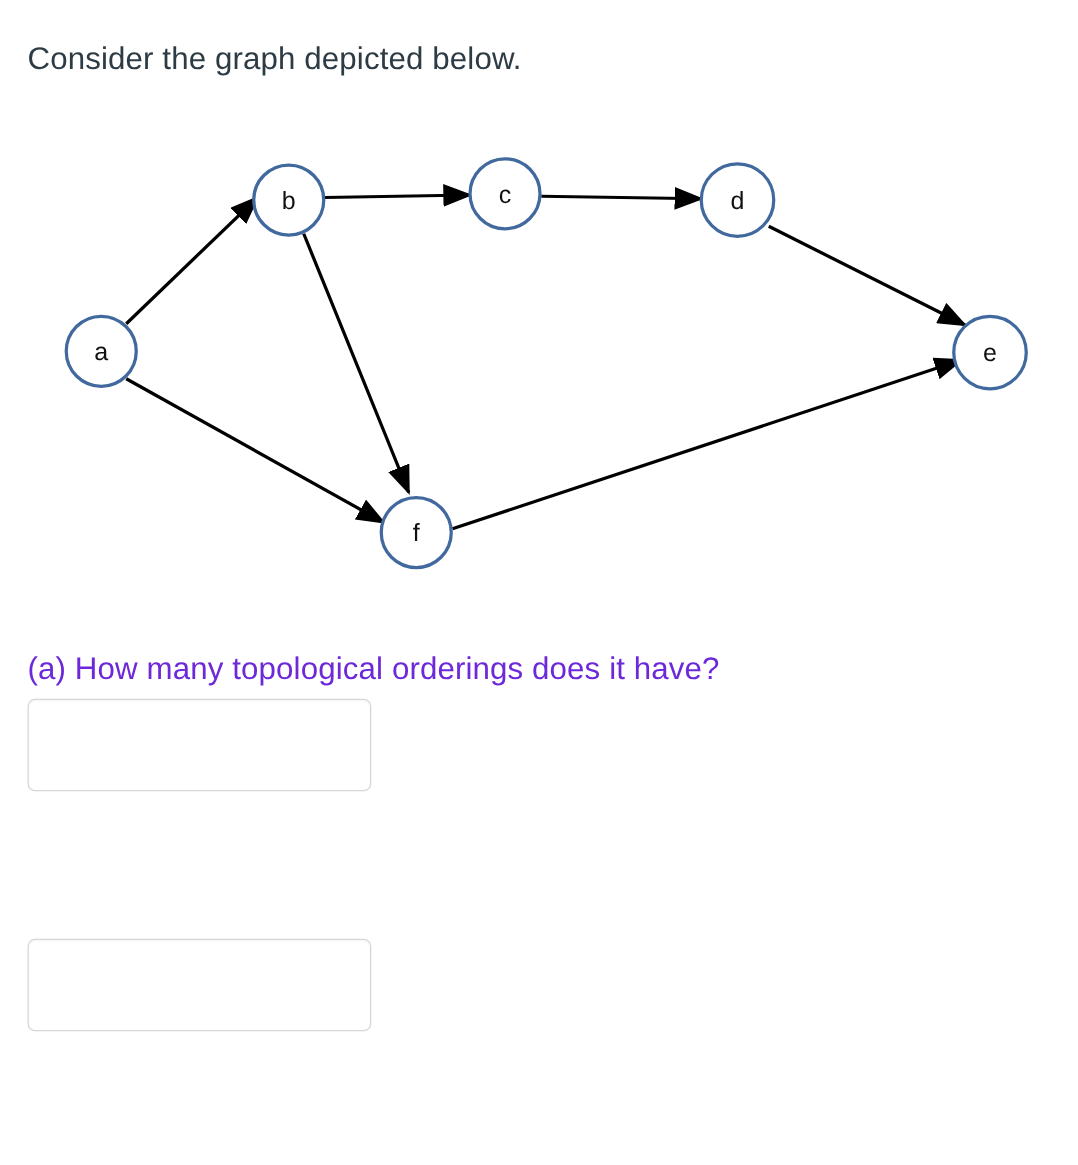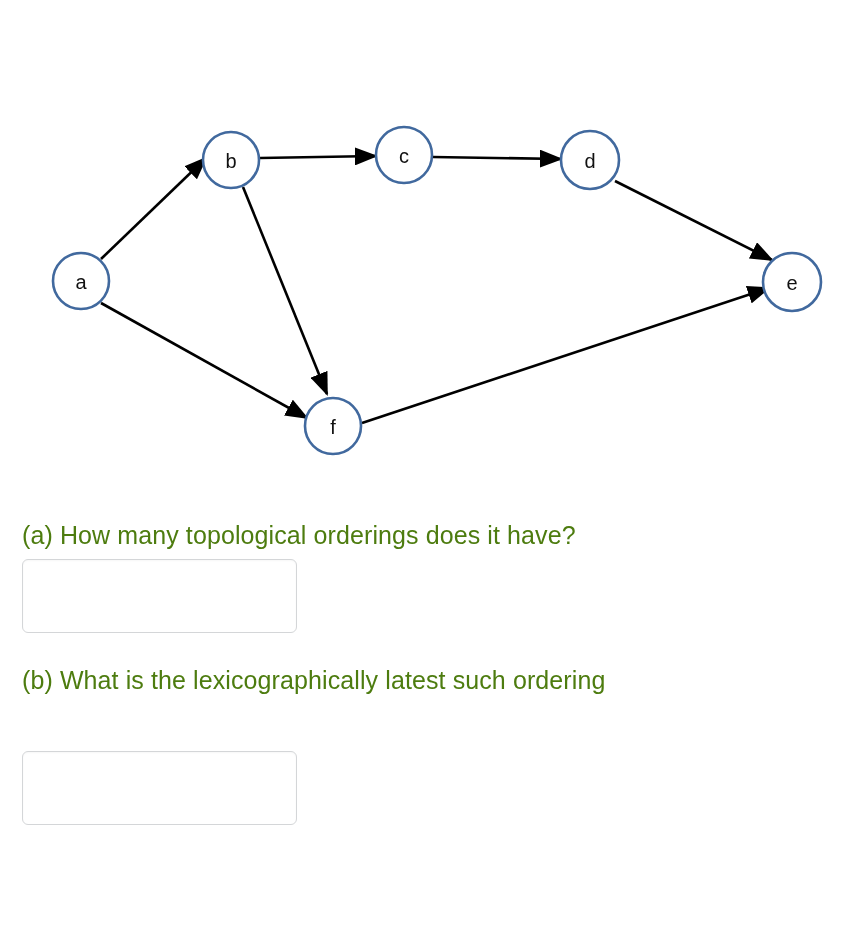--- a/index.html
+++ b/index.html
@@ -94,6 +94,7 @@
 
 <div class="page">
 
+  <div class="prompt">Consider the graph depicted below.</div>
 
   <div class="graph-wrap">
     <svg class="graph-svg" width="862" height="390" viewBox="0 0 862 390">

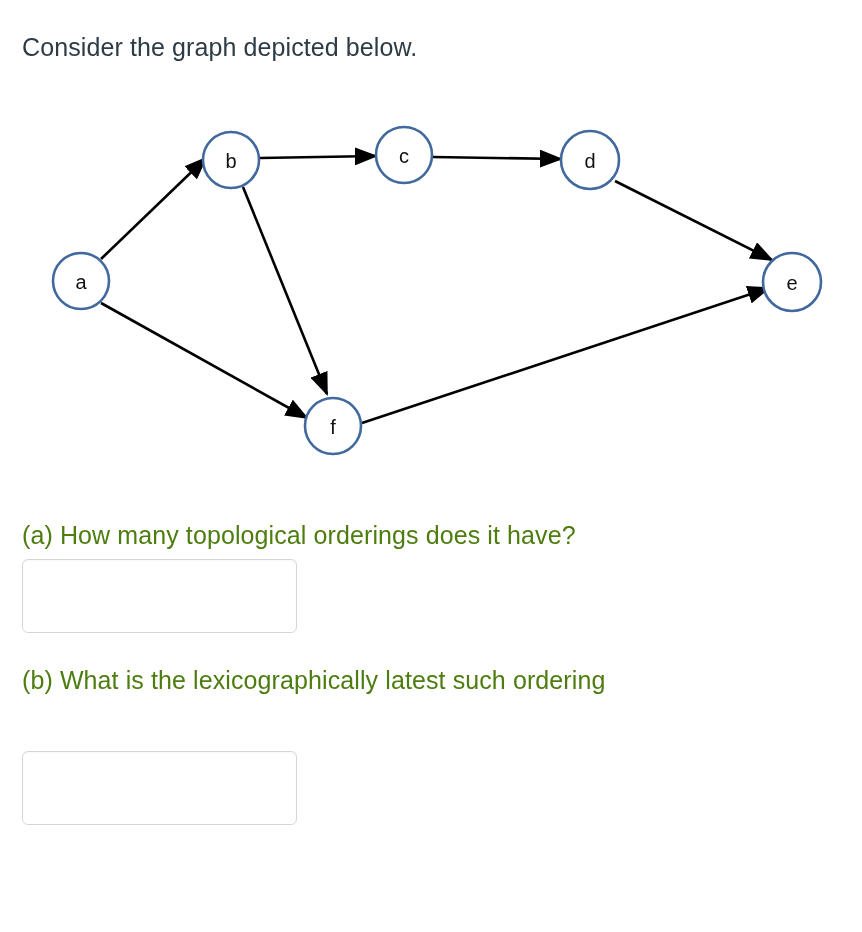--- a/index.html
+++ b/index.html
@@ -52,7 +52,7 @@
     position: absolute;
     font-size: 25px;
     line-height: 46px;
-    color: #4d7c0f;
+    color: #6d28d9;
     letter-spacing: 0.1px;
   }
   .q-a {

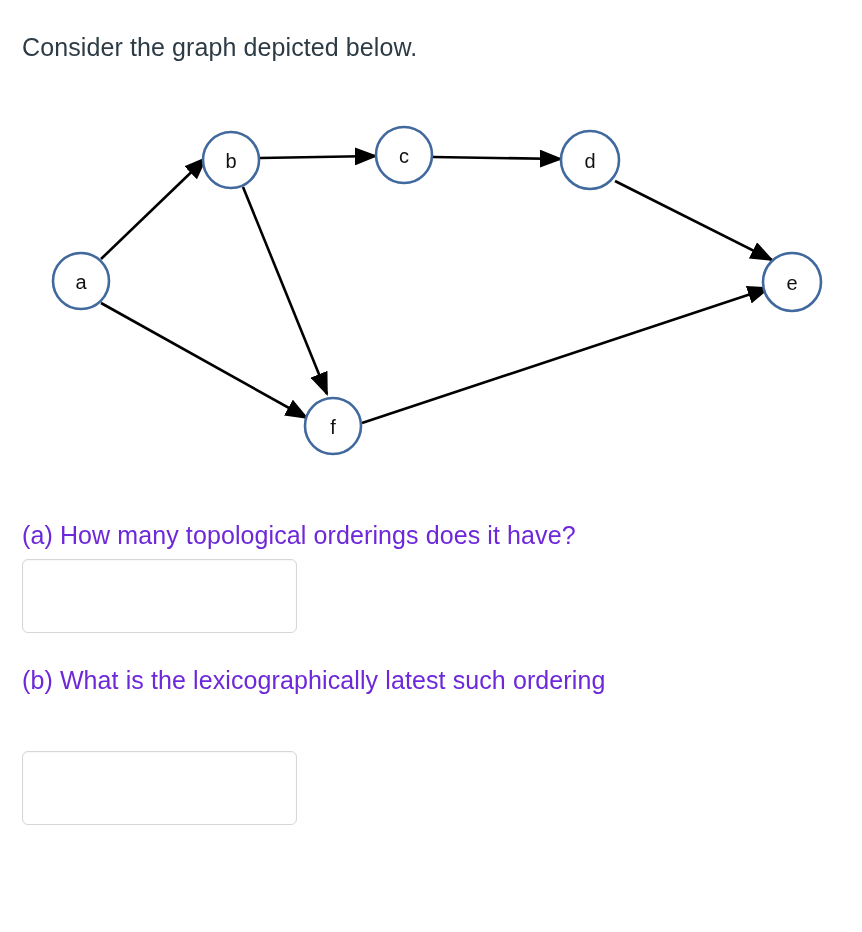--- a/index.html
+++ b/index.html
@@ -154,7 +154,6 @@
   <textarea class="answer-box box-a" placeholder="" style=""></textarea>
 
   <div class="question q-b">
-    <span class="line1">(b) What is the lexicographically latest such ordering</span>
   </div>
 
   <textarea class="answer-box box-b" placeholder="" style=""></textarea>

